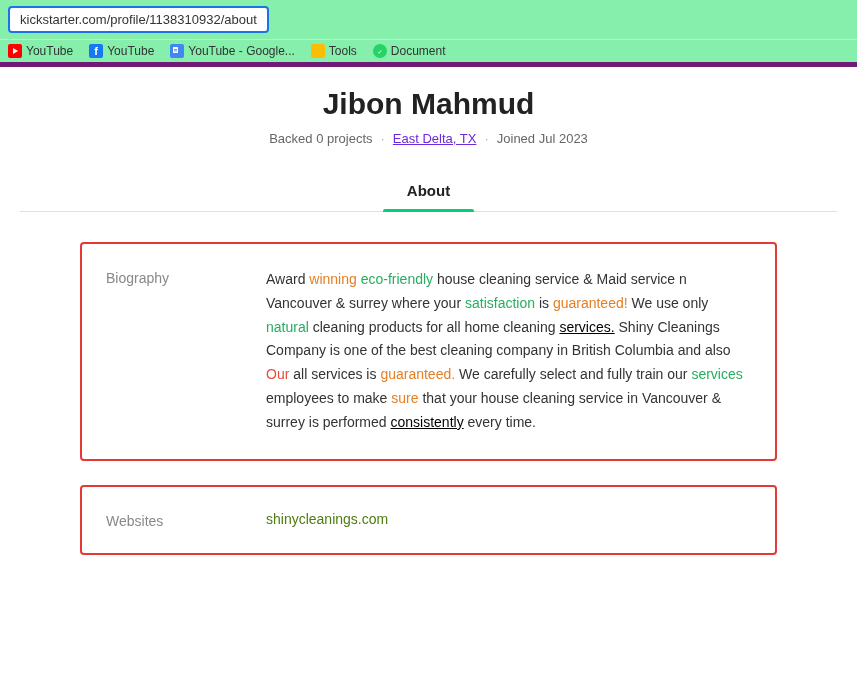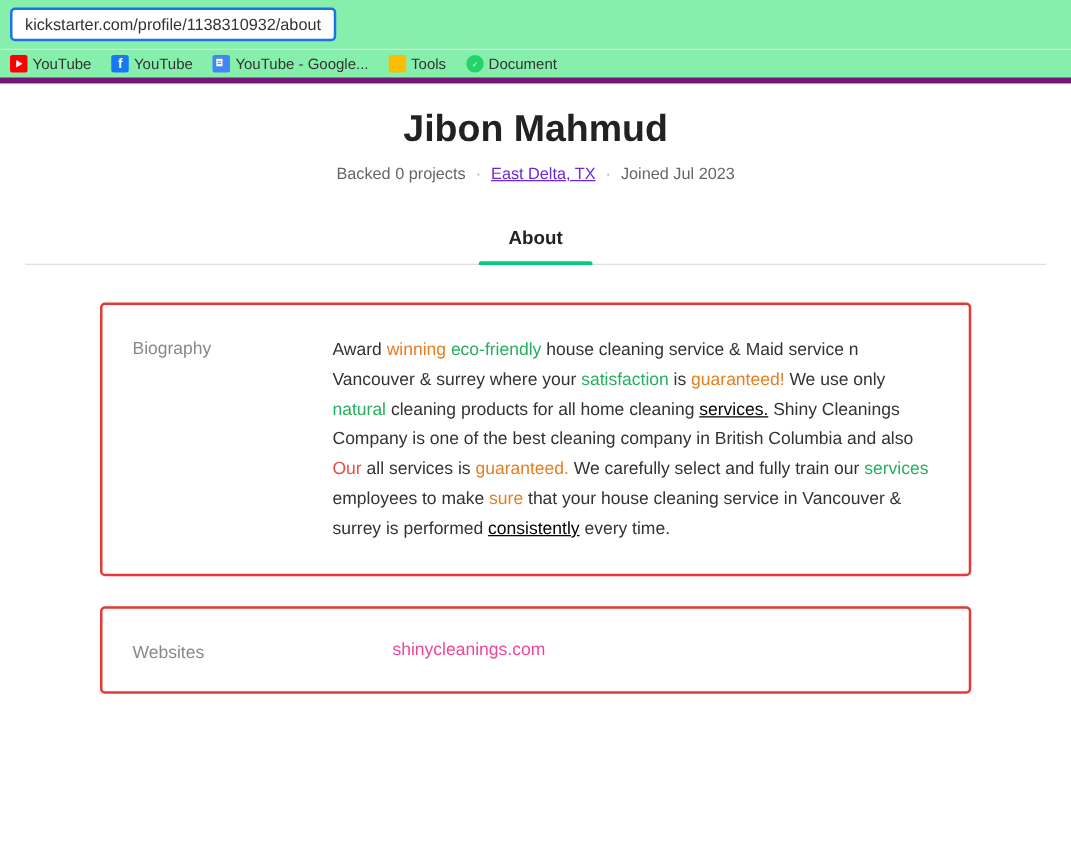--- a/index.html
+++ b/index.html
@@ -92,7 +92,7 @@
     .word-red { color: #e74c3c; }
 
     
-    .website-link { color: #ec4899; text-decoration: none; font-size: 14px; margin-left: 48px; }
+    .website-link { color: #4d7c0f; text-decoration: none; font-size: 14px; }
   </style>
 </head>
 <body>

